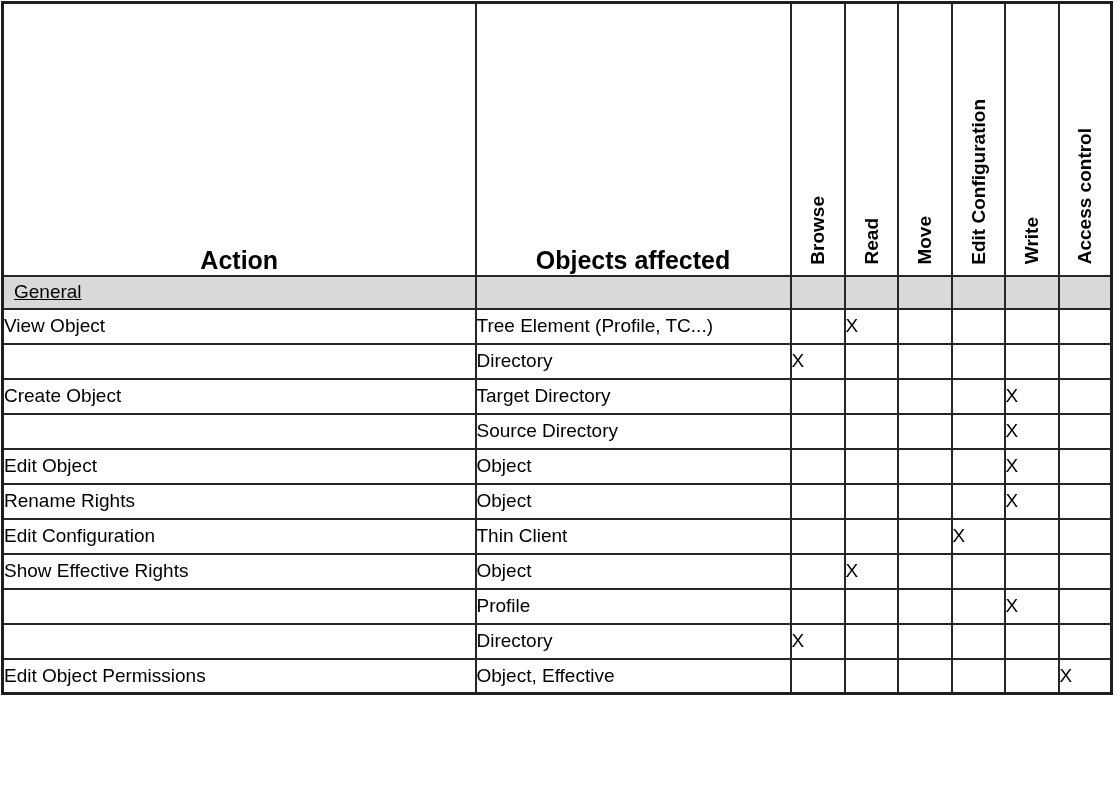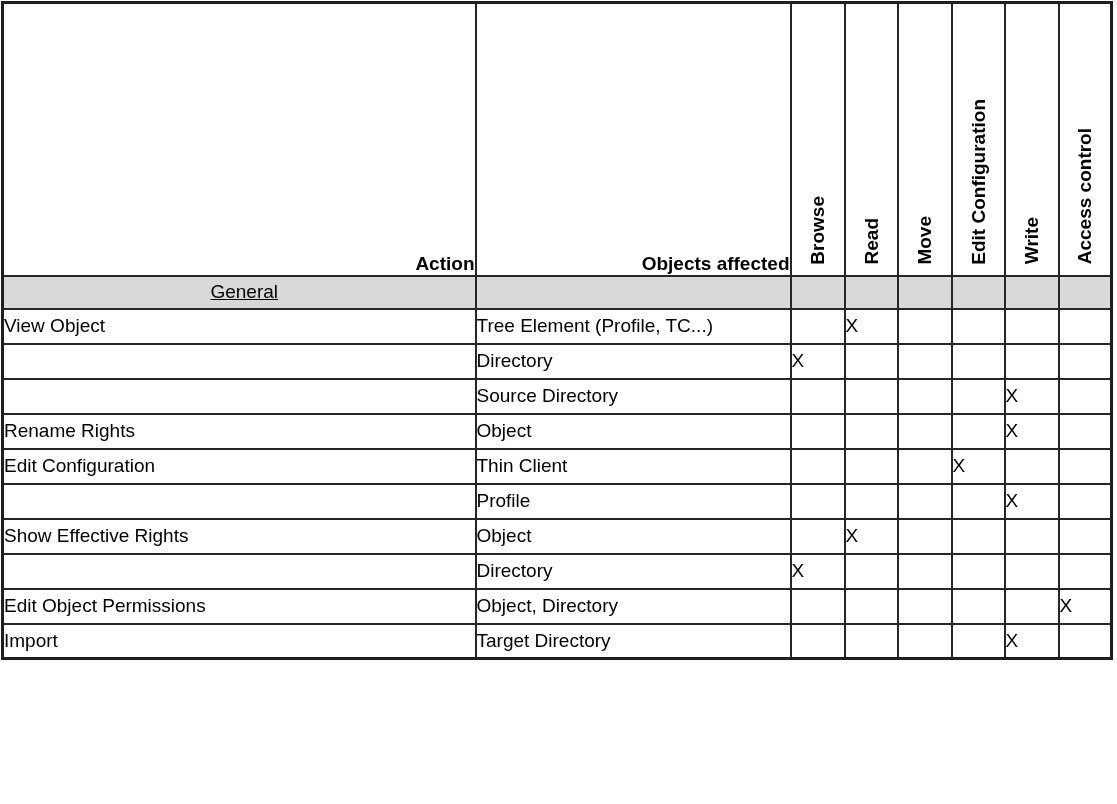--- a/index.html
+++ b/index.html
@@ -28,9 +28,9 @@
   thead tr { height: 273px; }
   th.text-head {
     vertical-align: bottom;
-    text-align: right;
+    text-align: center;
     font-weight: bold;
-    font-size: 19px;
+    font-size: 25px;
     padding: 0 0 8px 10px;
   }
   th.rot-head { vertical-align: bottom; }

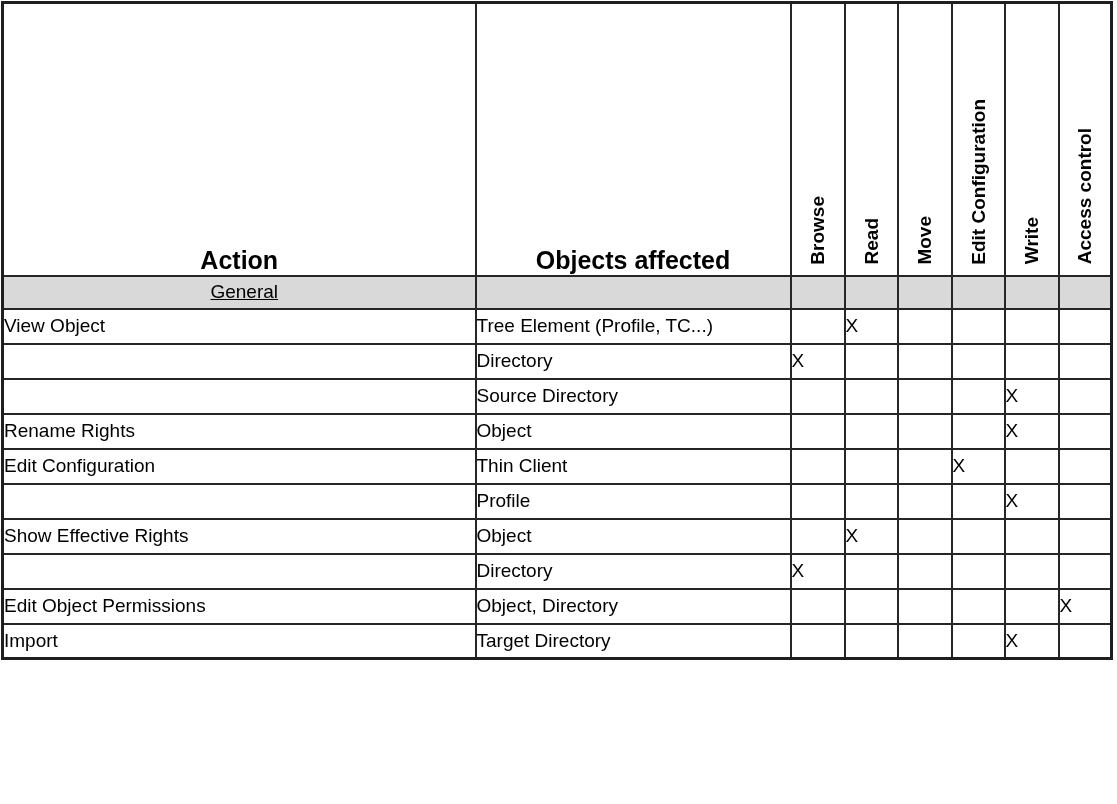--- a/index.html
+++ b/index.html
@@ -48,7 +48,6 @@
     background: #d9d9d9;
     font-size: 19px;
     vertical-align: middle;
-    text-align: center;
   }
   tr.section td.sec-label { padding-left: 10px; }
   tr.section td.sec-label span { text-decoration: underline; }

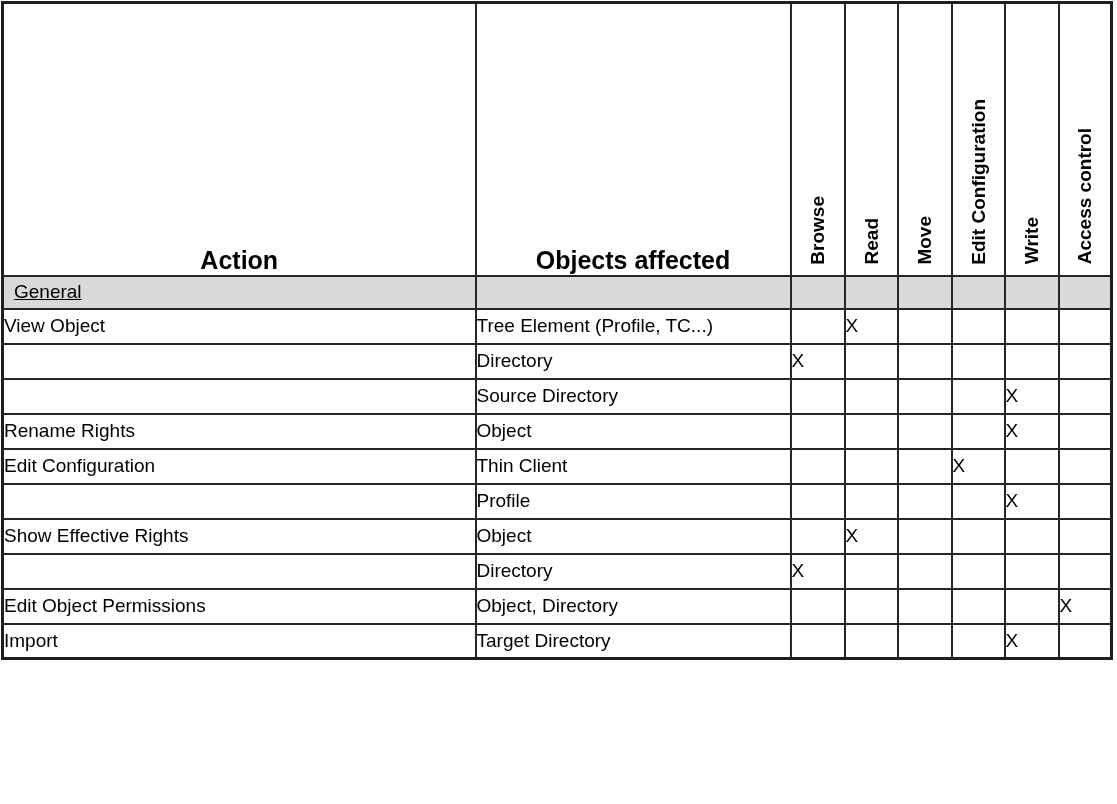--- a/index.html
+++ b/index.html
@@ -130,6 +130,16 @@
     <td class="mark-cell"></td>
   </tr>
       <tr class="body-row">
+    <td class="action-cell">Create Object</td>
+    <td class="objects-cell">Target Directory</td>
+    <td class="mark-cell"></td>
+    <td class="mark-cell"></td>
+    <td class="mark-cell"></td>
+    <td class="mark-cell"></td>
+    <td class="mark-cell">X</td>
+    <td class="mark-cell"></td>
+  </tr>
+      <tr class="body-row">
     <td class="action-cell"></td>
     <td class="objects-cell">Source Directory</td>
     <td class="mark-cell"></td>

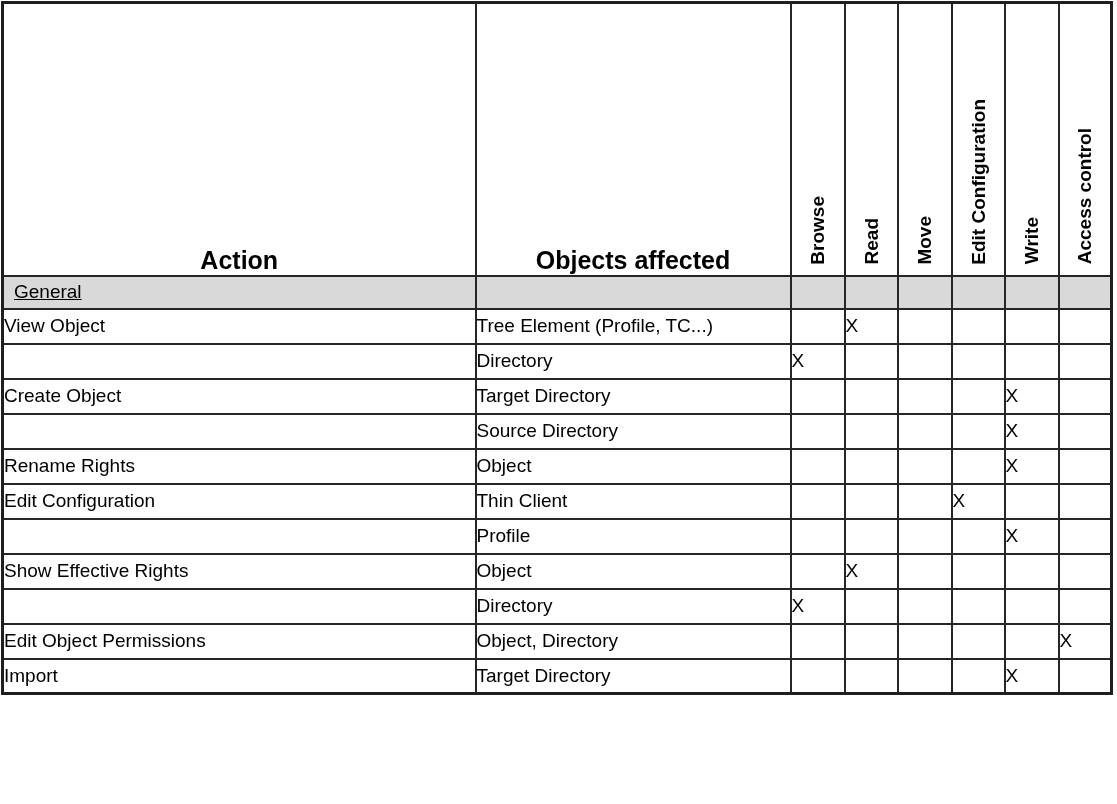--- a/index.html
+++ b/index.html
@@ -150,6 +150,16 @@
     <td class="mark-cell"></td>
   </tr>
       <tr class="body-row">
+    <td class="action-cell">Edit Object</td>
+    <td class="objects-cell">Object</td>
+    <td class="mark-cell"></td>
+    <td class="mark-cell"></td>
+    <td class="mark-cell"></td>
+    <td class="mark-cell"></td>
+    <td class="mark-cell">X</td>
+    <td class="mark-cell"></td>
+  </tr>
+      <tr class="body-row">
     <td class="action-cell">Rename Rights</td>
     <td class="objects-cell">Object</td>
     <td class="mark-cell"></td>

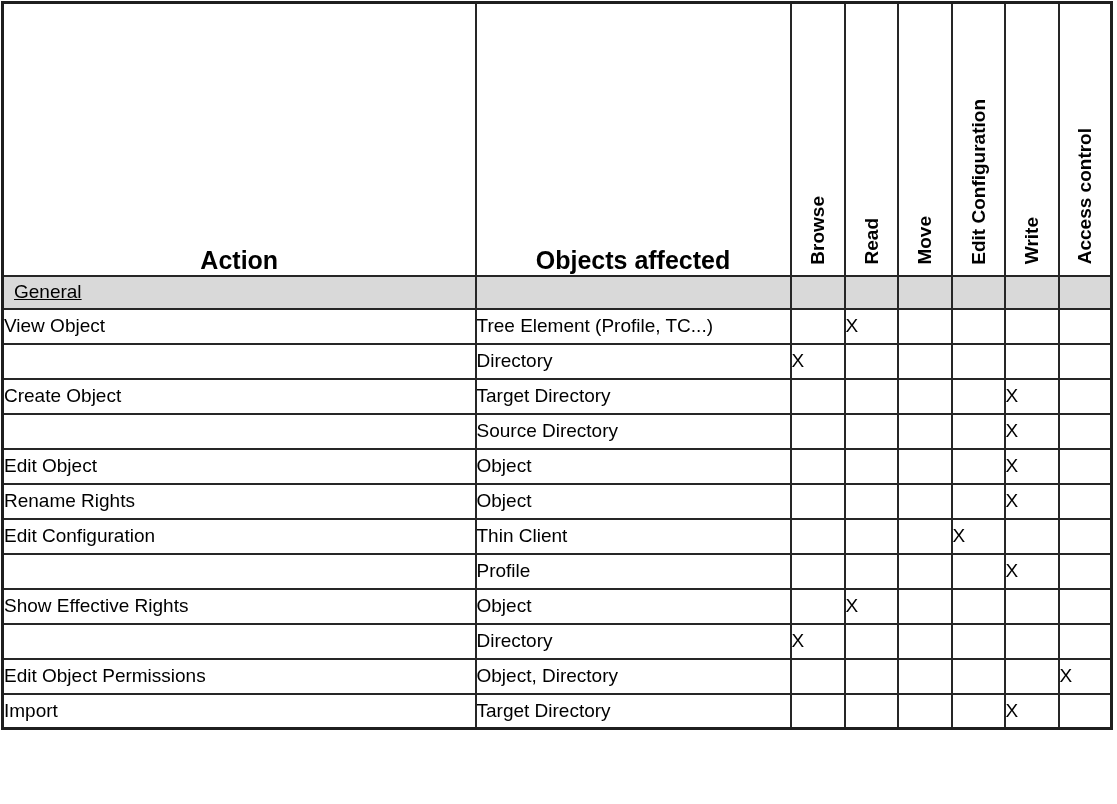--- a/index.html
+++ b/index.html
@@ -180,16 +180,6 @@
     <td class="mark-cell"></td>
   </tr>
       <tr class="body-row">
-    <td class="action-cell"></td>
-    <td class="objects-cell">Profile</td>
-    <td class="mark-cell"></td>
-    <td class="mark-cell"></td>
-    <td class="mark-cell"></td>
-    <td class="mark-cell"></td>
-    <td class="mark-cell">X</td>
-    <td class="mark-cell"></td>
-  </tr>
-      <tr class="body-row">
     <td class="action-cell">Show Effective Rights</td>
     <td class="objects-cell">Object</td>
     <td class="mark-cell"></td>
@@ -197,6 +187,16 @@
     <td class="mark-cell"></td>
     <td class="mark-cell"></td>
     <td class="mark-cell"></td>
+    <td class="mark-cell"></td>
+  </tr>
+      <tr class="body-row">
+    <td class="action-cell"></td>
+    <td class="objects-cell">Profile</td>
+    <td class="mark-cell"></td>
+    <td class="mark-cell"></td>
+    <td class="mark-cell"></td>
+    <td class="mark-cell"></td>
+    <td class="mark-cell">X</td>
     <td class="mark-cell"></td>
   </tr>
       <tr class="body-row">

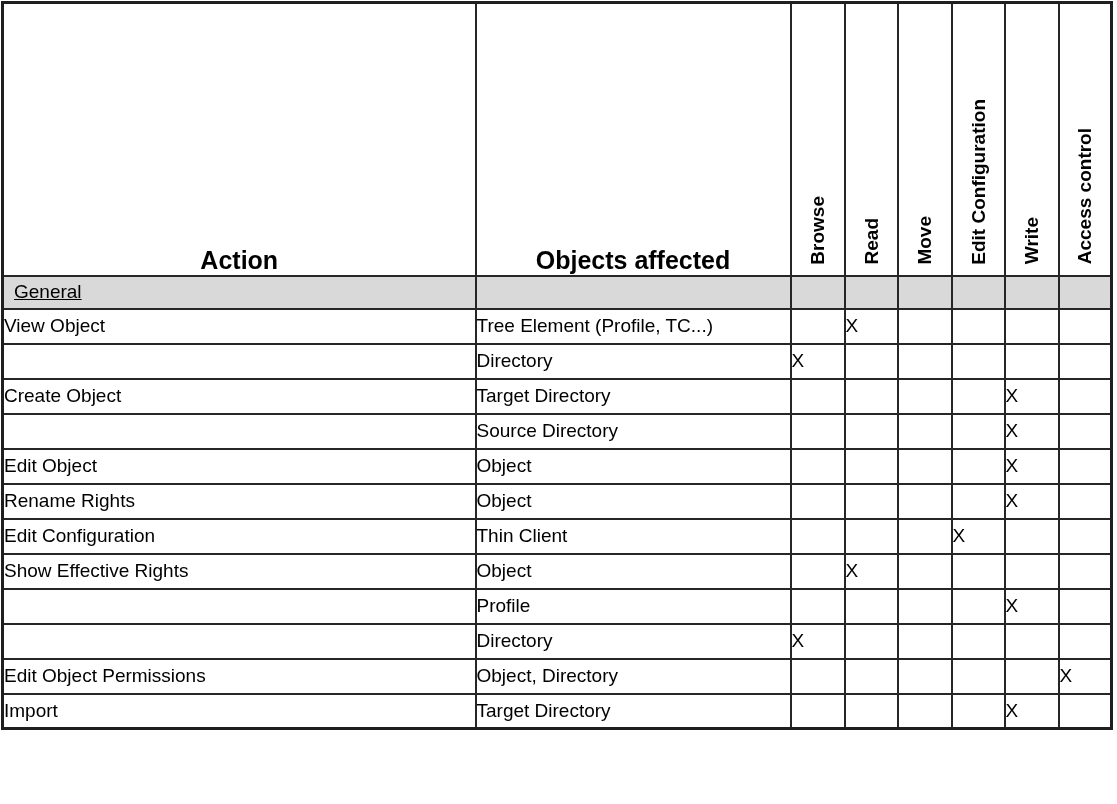--- a/index.html
+++ b/index.html
@@ -211,7 +211,7 @@
   </tr>
       <tr class="body-row">
     <td class="action-cell">Edit Object Permissions</td>
-    <td class="objects-cell">Object, Directory</td>
+    <td class="objects-cell">Object, Effective</td>
     <td class="mark-cell"></td>
     <td class="mark-cell"></td>
     <td class="mark-cell"></td>

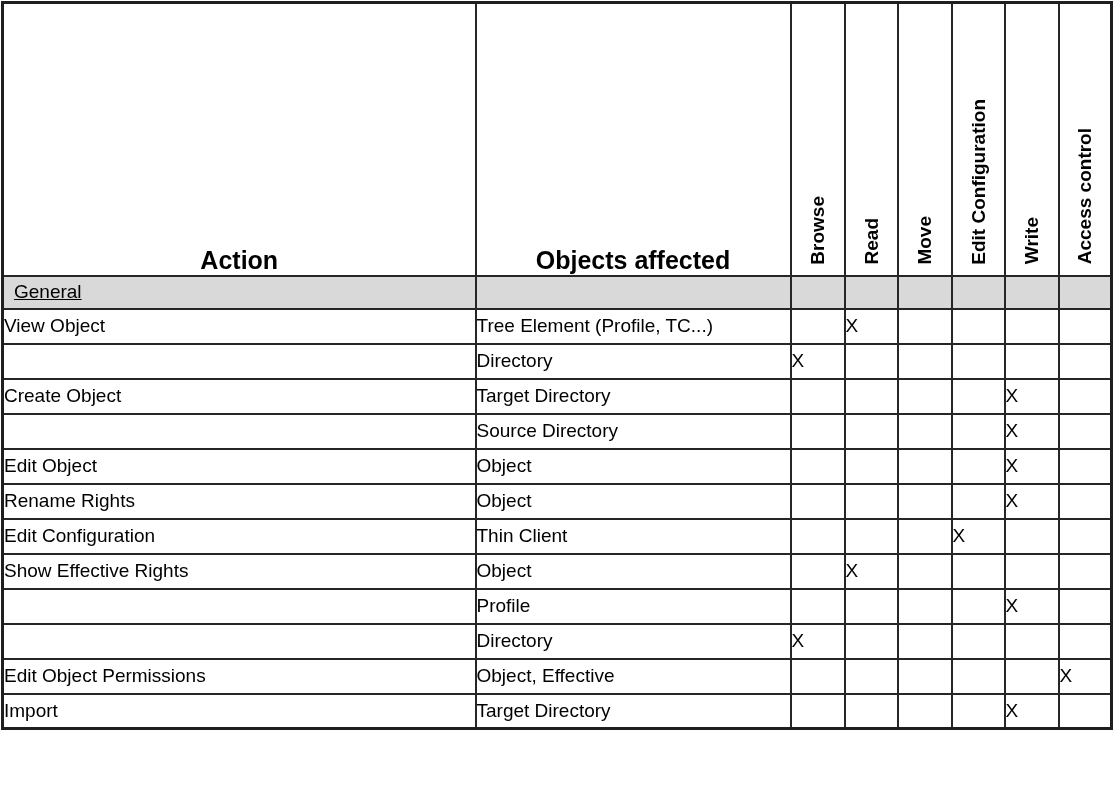--- a/index.html
+++ b/index.html
@@ -219,16 +219,6 @@
     <td class="mark-cell"></td>
     <td class="mark-cell">X</td>
   </tr>
-      <tr class="body-row">
-    <td class="action-cell">Import</td>
-    <td class="objects-cell">Target Directory</td>
-    <td class="mark-cell"></td>
-    <td class="mark-cell"></td>
-    <td class="mark-cell"></td>
-    <td class="mark-cell"></td>
-    <td class="mark-cell">X</td>
-    <td class="mark-cell"></td>
-  </tr>
     </tbody>
 </table>
 

